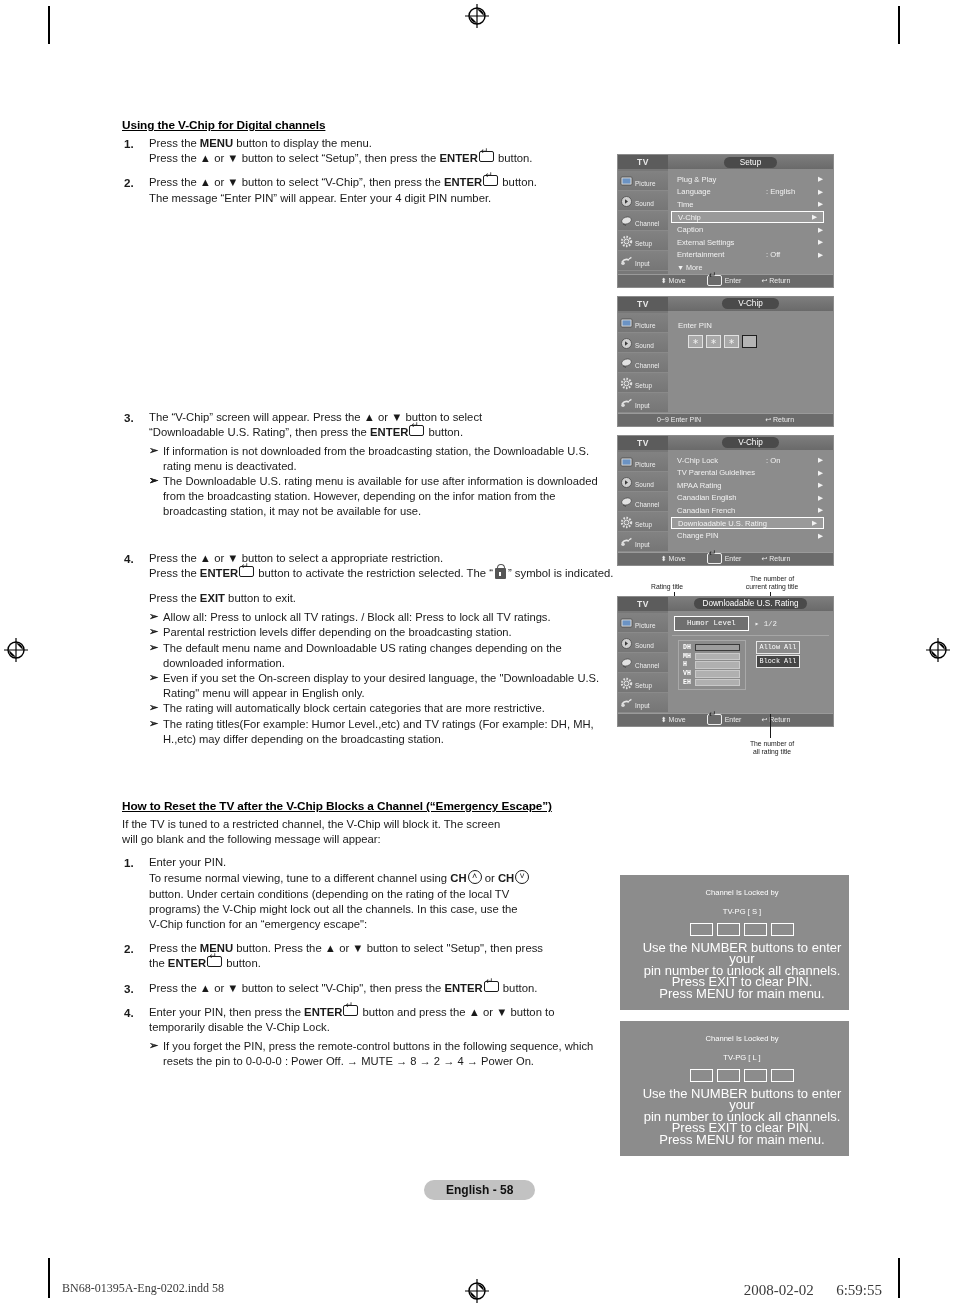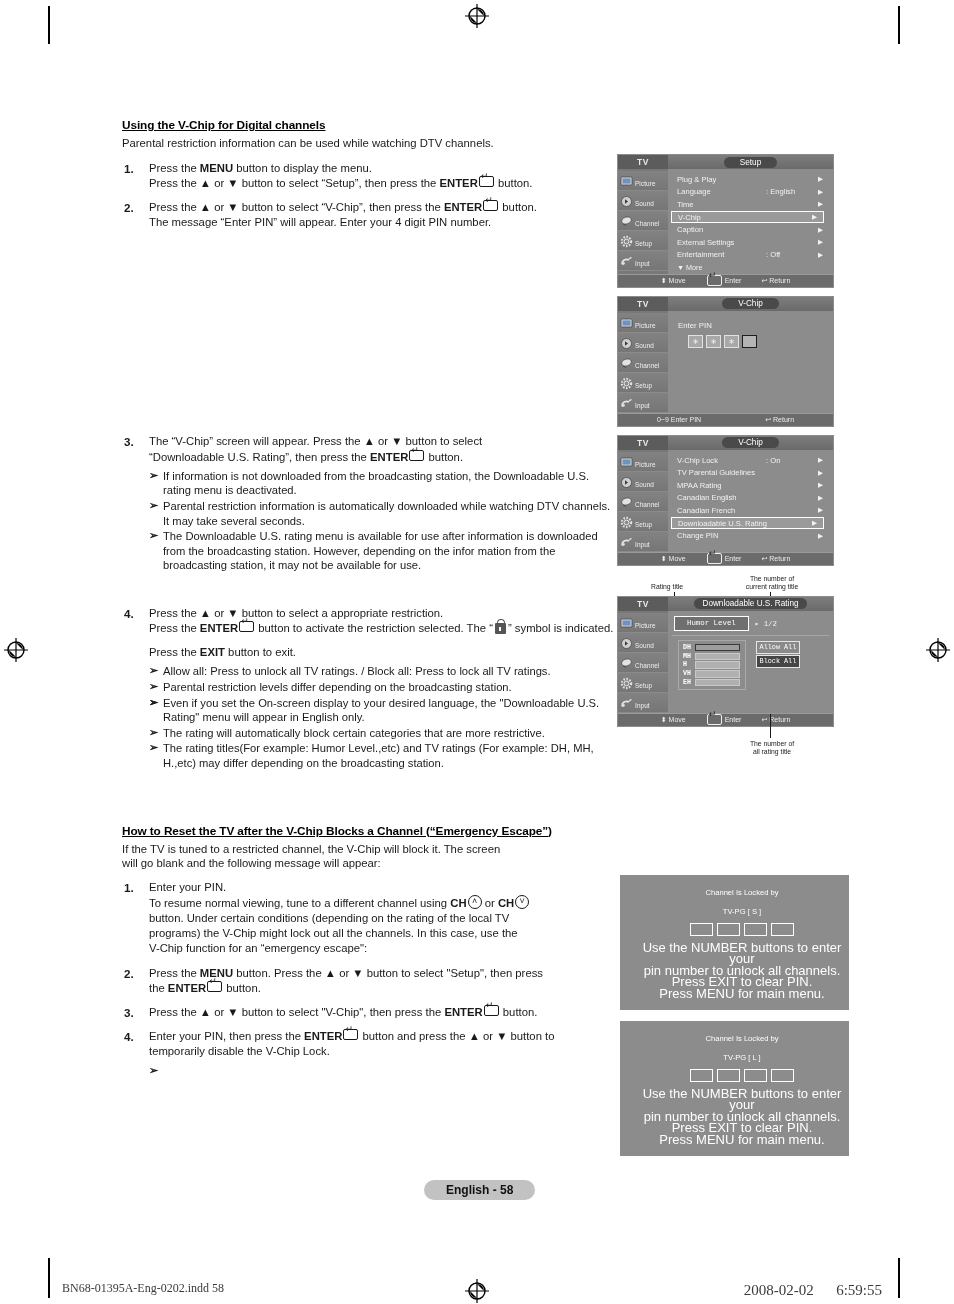--- a/index.html
+++ b/index.html
@@ -264,7 +264,6 @@
   <div class="col-left">
 
     <h2 class="section-head">Using the V-Chip for Digital channels</h2>
-    <p class="lead">Parental restriction information can be used while watching DTV channels.</p>
 
     <ol class="steps">
       <li>

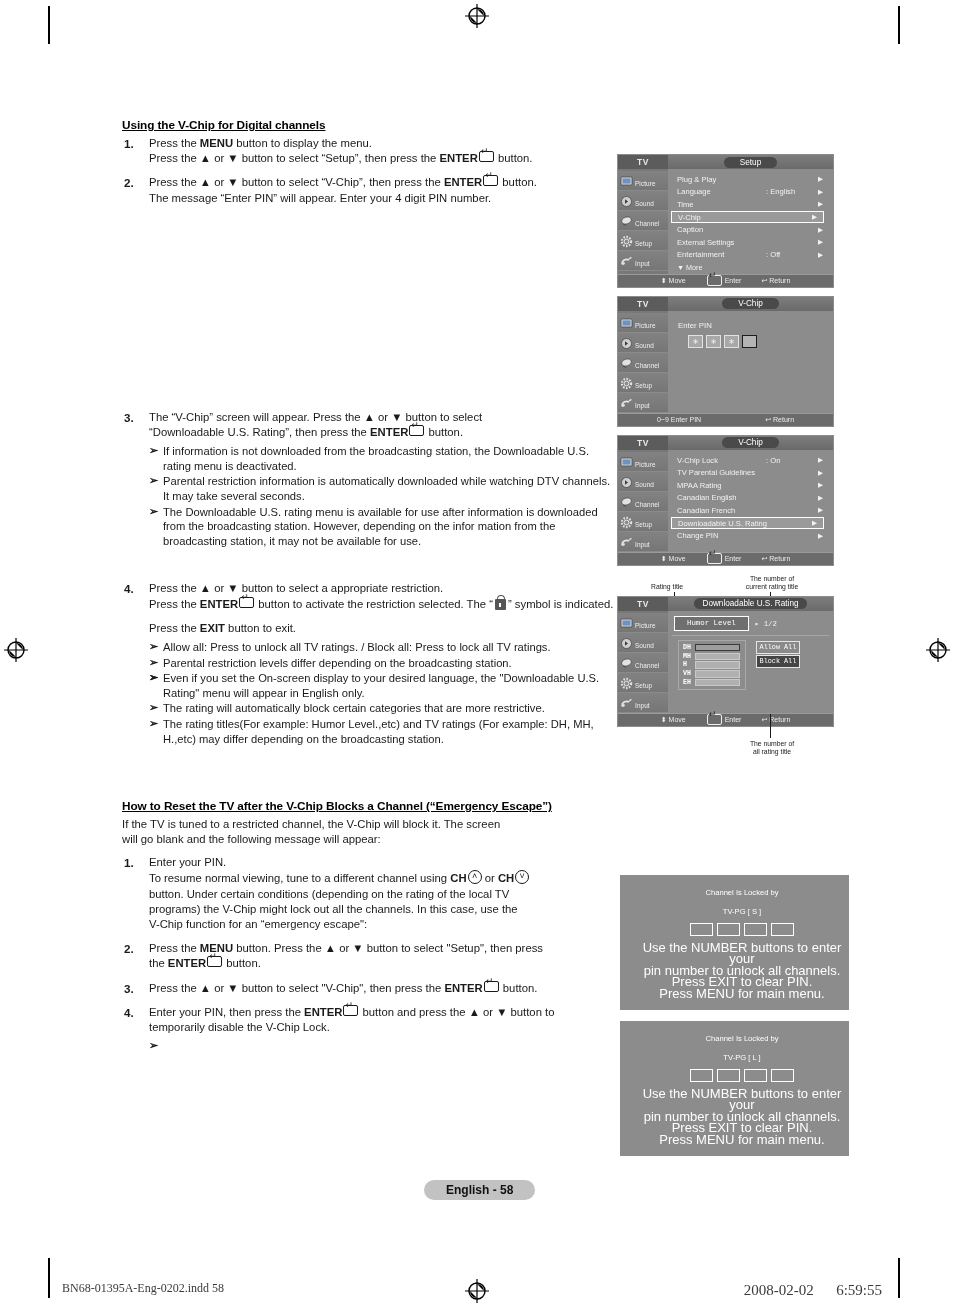--- a/index.html
+++ b/index.html
@@ -287,7 +287,7 @@
         <span>“Downloadable U.S. Rating”, then press the </span><span class="bold">ENTER</span><span class="enterkey"></span><span> button.</span>
         <ul class="notes">
           <li><span class="arrow">➢</span><span>If information is not downloaded from the broadcasting station, the Downloadable U.S. rating menu is deactivated.</span></li>
-          <li><span class="arrow">➢</span><span>Parental restriction information is automatically downloaded while watching DTV channels. It may take several seconds.</span></li>
+          <li><span class="arrow">➢</span></li>
           <li><span class="arrow">➢</span><span>The Downloadable U.S. rating menu is available for use after information is downloaded from the broadcasting station. However, depending on the infor mation from the broadcasting station, it may not be available for use.</span></li>
         </ul>
       </li>

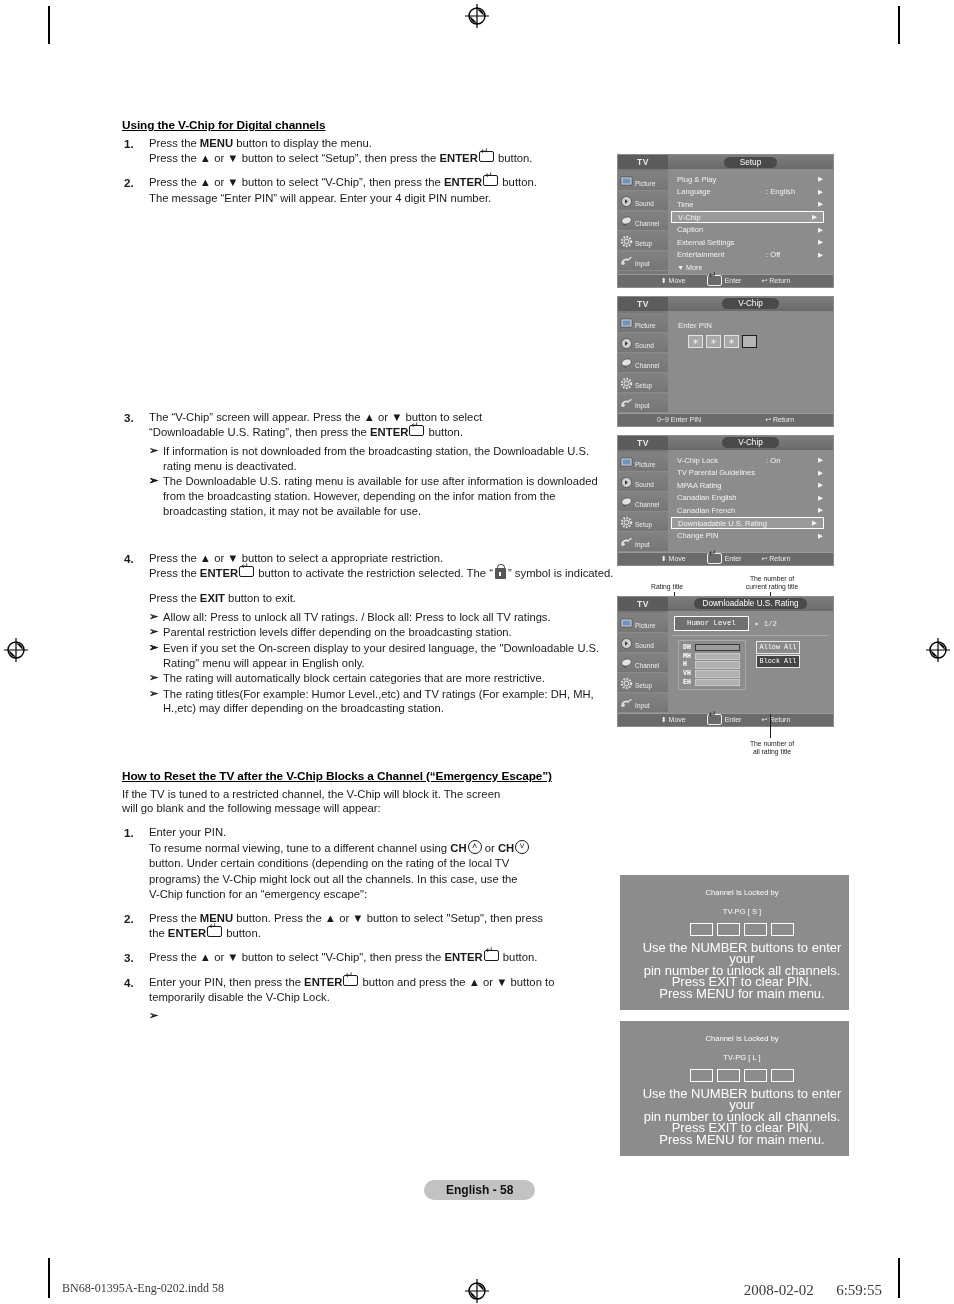--- a/index.html
+++ b/index.html
@@ -305,7 +305,7 @@
         <ul class="notes sub-notes">
           <li><span class="arrow">➢</span><span>Allow all: Press to unlock all TV ratings. / Block all: Press to lock all TV ratings.</span></li>
           <li><span class="arrow">➢</span><span>Parental restriction levels differ depending on the broadcasting station.</span></li>
-          <li><span class="arrow">➢</span></li>
+          <li><span class="arrow">➢</span><span>The default menu name and Downloadable US rating changes depending on the downloaded information.</span></li>
           <li><span class="arrow">➢</span><span>Even if you set the On-screen display to your desired language, the "Downloadable U.S. Rating" menu will appear in English only.</span></li>
           <li><span class="arrow">➢</span><span>The rating will automatically block certain categories that are more restrictive.</span></li>
           <li><span class="arrow">➢</span><span>The rating titles(For example: Humor Level.,etc) and TV ratings (For example: DH, MH, H.,etc) may differ depending on the broadcasting station.</span></li>

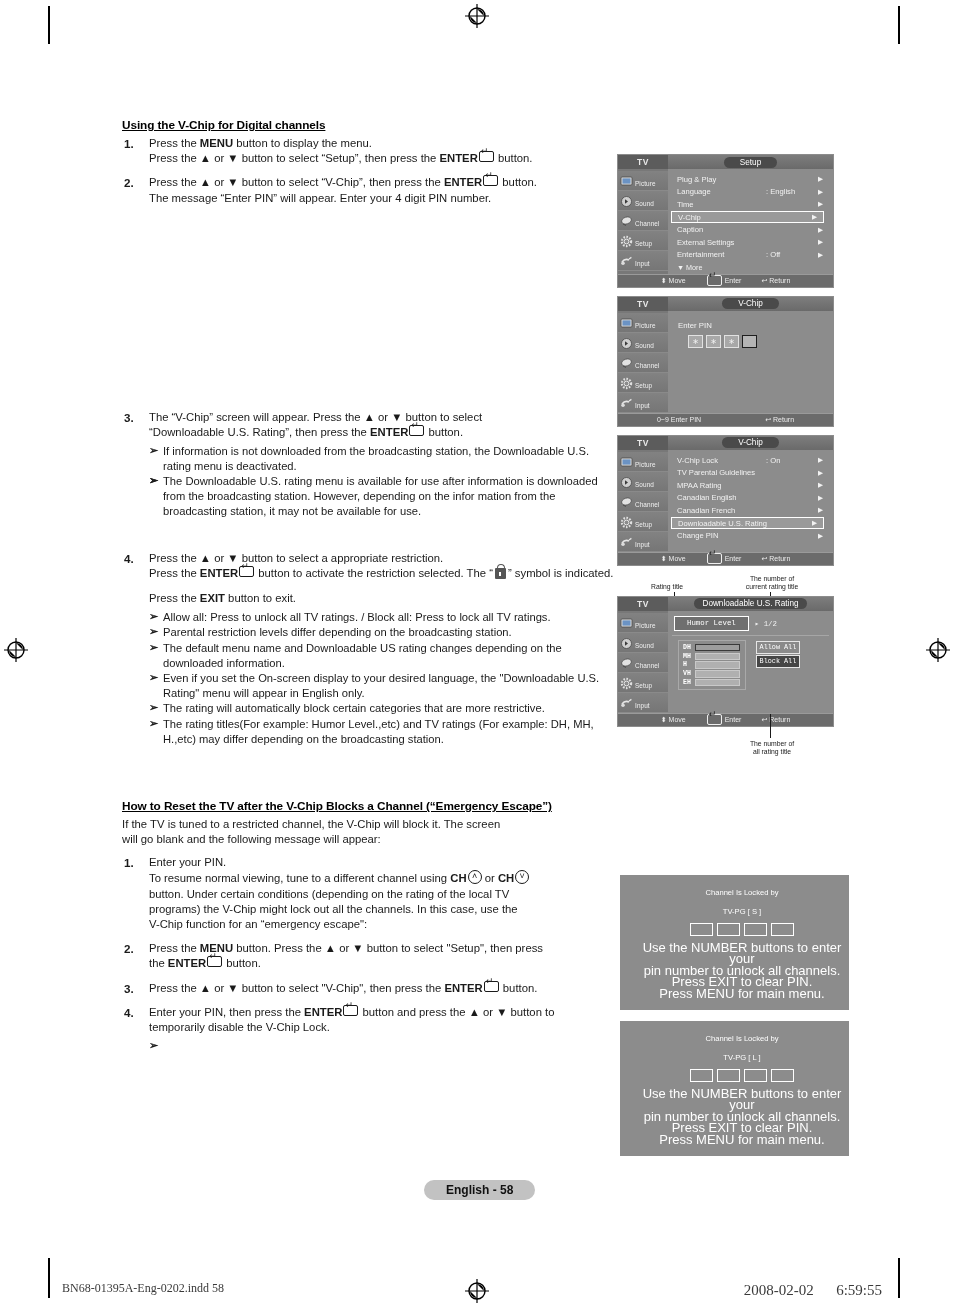--- a/index.html
+++ b/index.html
@@ -344,7 +344,7 @@
         <span>Enter your PIN, then press the </span><span class="bold">ENTER</span><span class="enterkey"></span><span> button and press the ▲ or ▼ button to</span><br>
         <span>temporarily disable the V-Chip Lock.</span>
         <ul class="notes sub-notes">
-          <li><span class="arrow">➢</span></li>
+          <li><span class="arrow">➢</span><span>If you forget the PIN, press the remote-control buttons in the following sequence, which resets the pin to 0-0-0-0 : Power Off. → MUTE → 8 → 2 → 4 → Power On.</span></li>
         </ul>
       </li>
     </ol>

